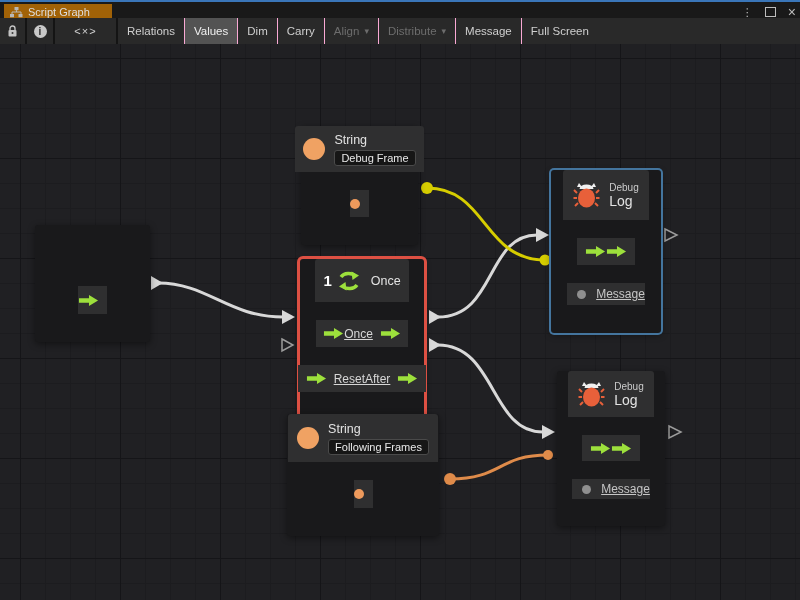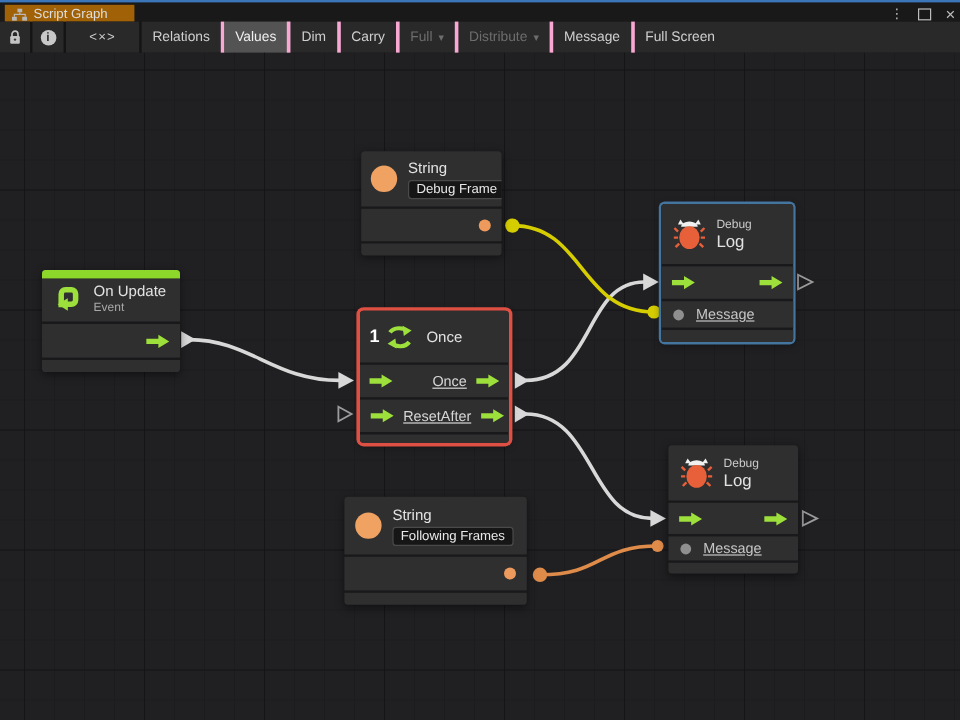--- a/index.html
+++ b/index.html
@@ -29,7 +29,7 @@
   .slider-handle{position:absolute;right:2px;top:1px;width:10px;height:10px;border-radius:50%;background:#969696;}
   .zoom-value{font-size:11px;color:#b5b5b5;margin-left:6px;}
   .g-buttons{flex:1;gap:0;padding:0;}
-  .tbtn{height:100%;display:flex;align-items:center;padding:0 9px;font-size:11.5px;color:#cfcfcf;border-right:3px solid #f9a8d4;white-space:nowrap;cursor:default;}
+  .tbtn{height:100%;display:flex;align-items:center;padding:0 9px;font-size:11.5px;color:#cfcfcf;border-right:1px solid #f9a8d4;white-space:nowrap;cursor:default;}
   .tbtn.active{background:#535353;color:#f0f0f0;}
   .tbtn.disabled{color:#6d6d6d;}
   .tbtn .caret{margin-left:5px;font-size:9px;}

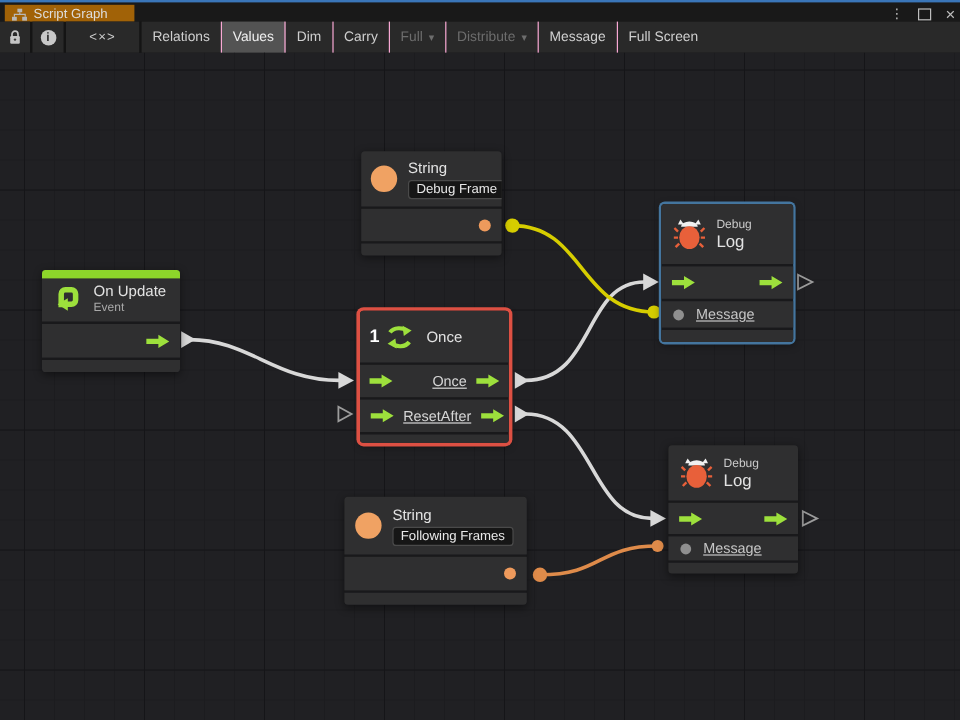--- a/index.html
+++ b/index.html
@@ -116,7 +116,7 @@
         <span>Carry</span>
       </span>
     <span class="tbtn disabled">
-        <span>Full</span>
+        <span>Align</span>
         <span class="caret">▾</span>
       </span>
     <span class="tbtn disabled">

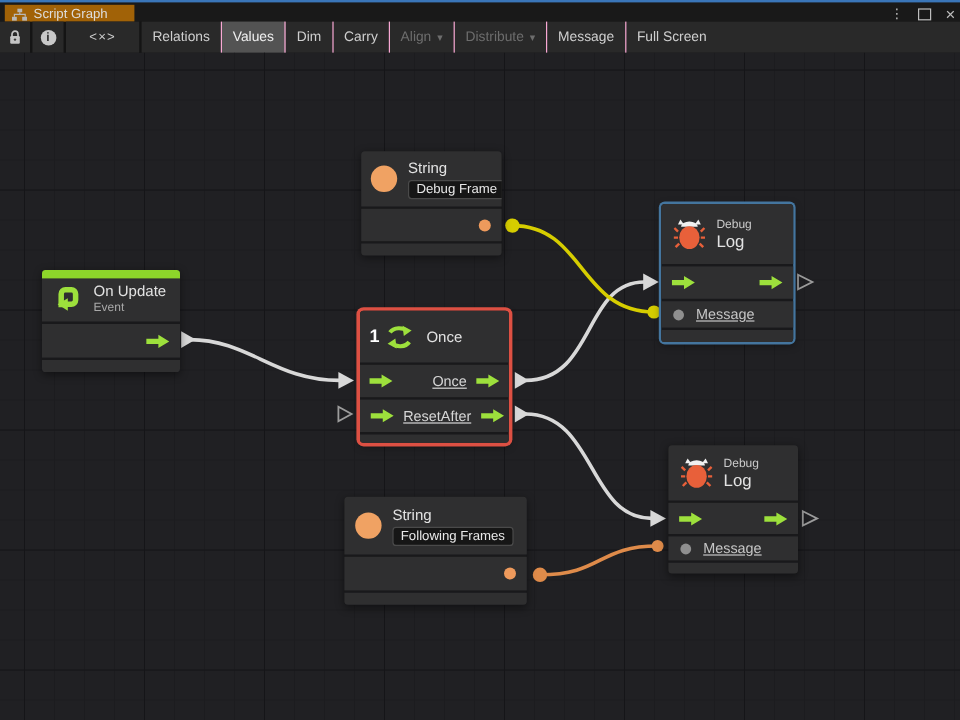--- a/index.html
+++ b/index.html
@@ -47,7 +47,7 @@
   .wires{position:absolute;left:0;top:0;width:800px;height:556px;}
 
   
-  .node{position:absolute;display:flex;flex-direction:column;gap:2px;background:#19191b;border-radius:3px;box-shadow:0 2px 7px rgba(0,0,0,.45);}
+  .node{position:absolute;display:flex;flex-direction:column;gap:18px;background:#19191b;border-radius:3px;box-shadow:0 2px 7px rgba(0,0,0,.45);align-items:center;}
   .node.sel-blue{box-shadow:0 0 0 2px #44759e,0 2px 7px rgba(0,0,0,.45);}
   .node.sel-red{box-shadow:0 0 0 3px #dd5043,0 2px 7px rgba(0,0,0,.45);}
   .sec{background:#2f2f30;}

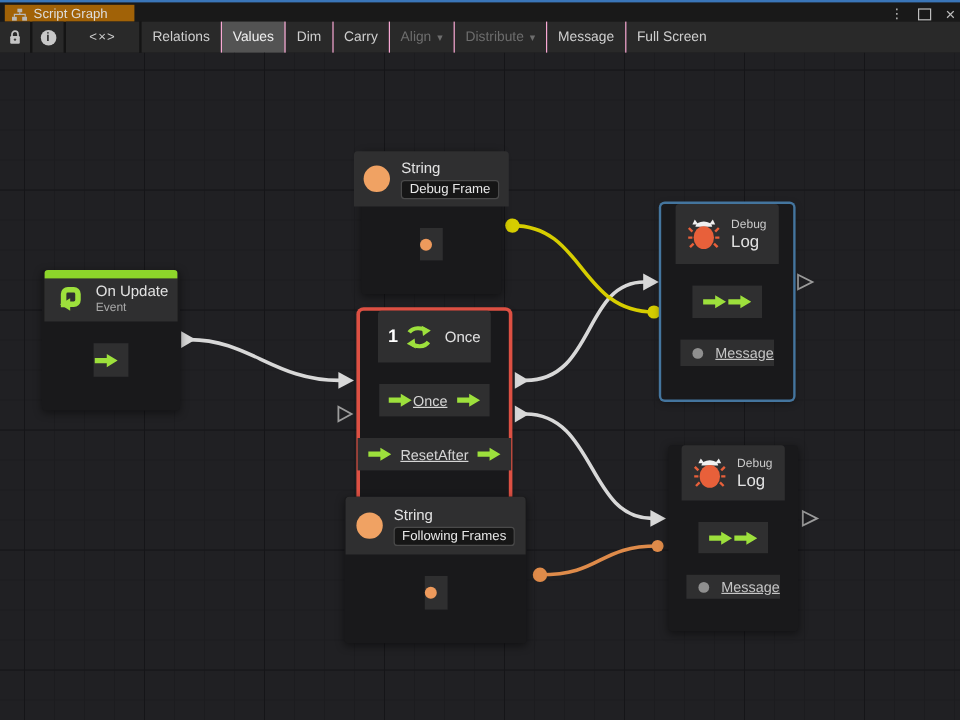--- a/index.html
+++ b/index.html
@@ -214,16 +214,6 @@
   <div class="node" style="left:35px;top:181px;width:115px;">
     <div class="sec" style="height:43px;">
       <div class="greenbar"></div>
-      <div class="hdr" style="padding:3px 8px;gap:8px;">
-        <svg width="27" height="27" viewBox="0 0 27 27">
-          <path d="M8 21 V10 a3.5 3.5 0 0 1 3.5-3.5 h5 a3.5 3.5 0 0 1 3.5 3.5 v5 a3.5 3.5 0 0 1 -3.5 3.5 h-6" stroke="#9de03c" stroke-width="4.6" fill="none"></path>
-          <polygon points="13.5,13.5 13.5,24 5,18.5" fill="#9de03c"></polygon>
-        </svg>
-        <span class="hcol">
-          <span class="ntitle">On Update</span>
-          <span class="nsub">Event</span>
-        </span>
-      </div>
     </div>
     <div class="sec prow" style="height:28px;justify-content:flex-end;padding-right:8px;">
       <svg width="21" height="13" viewBox="0 0 22 13">

